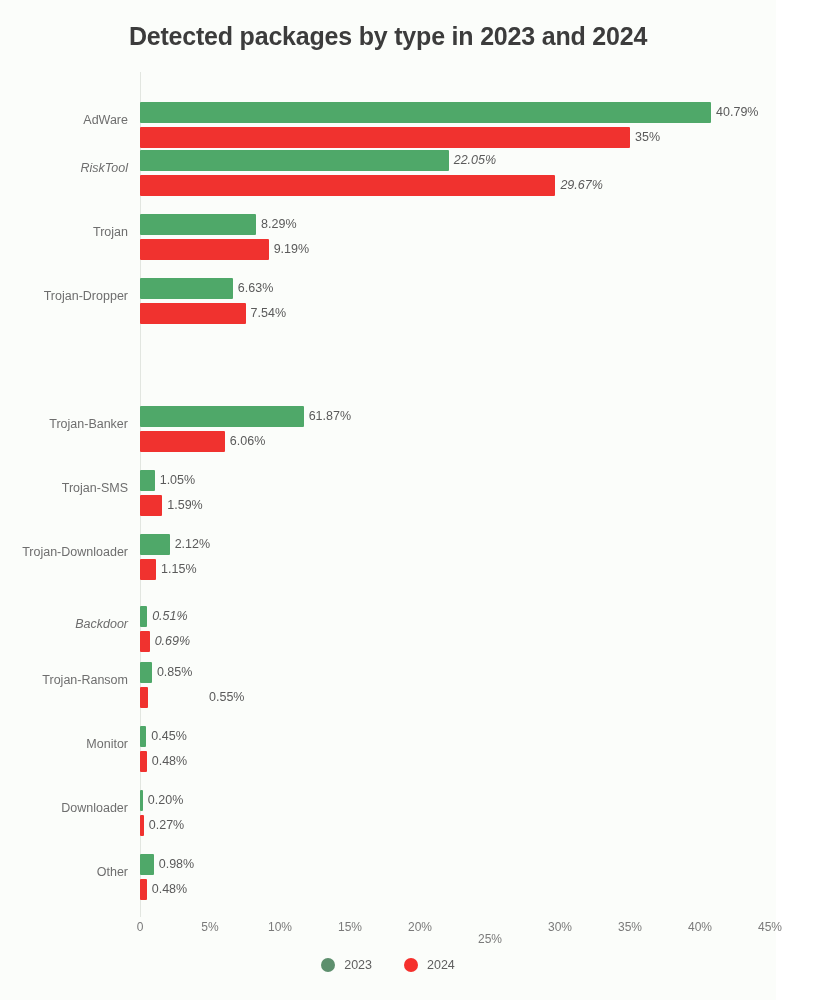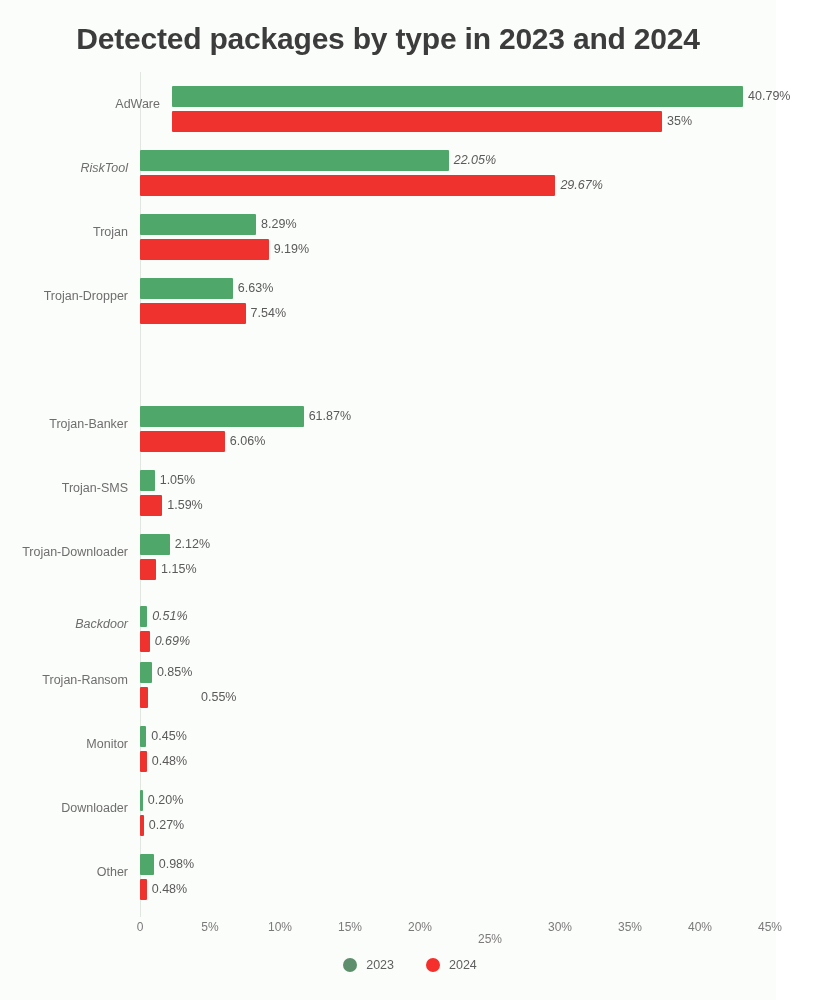--- a/index.html
+++ b/index.html
@@ -30,7 +30,7 @@
     top: 22px;
     width: 776px;
     text-align: center;
-    font-size: 30px;
+    font-size: 25px;
     font-weight: bold;
     color: #3c3c3c;
     letter-spacing: -0.2px;

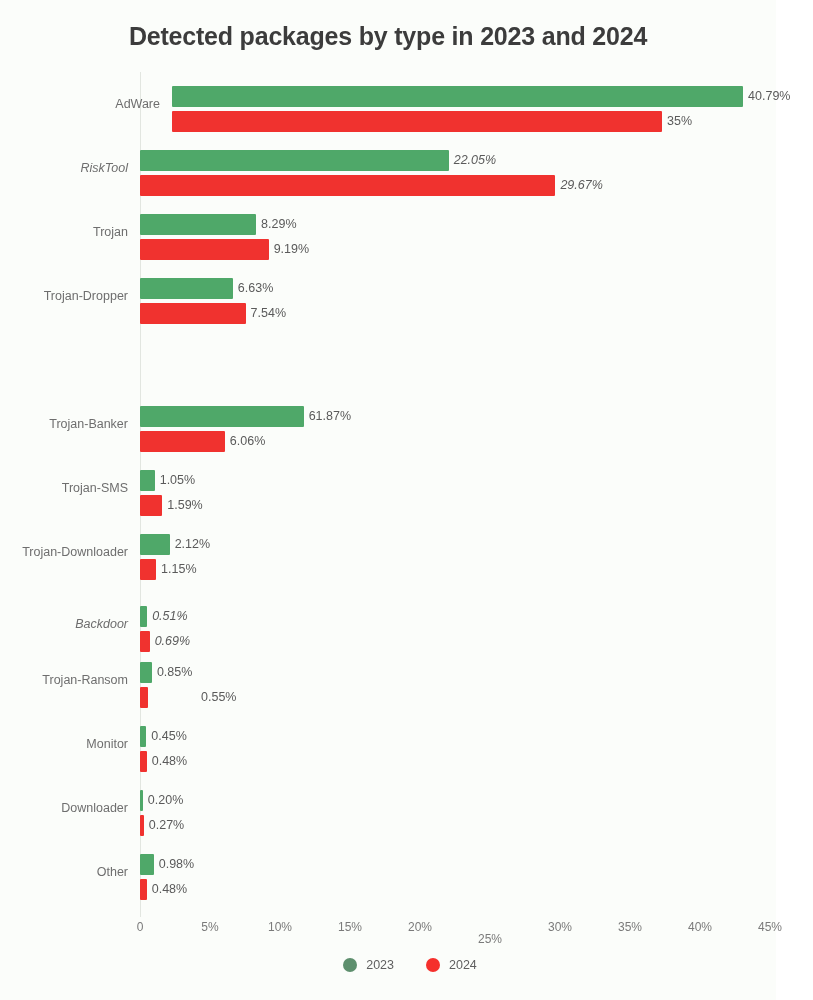--- a/index.html
+++ b/index.html
@@ -160,7 +160,7 @@
   <div id="y-axis-line"></div>
 
   <div id="plot">
-      <div class="cat-group" style="top: 0px; margin-left: 32px;">
+      <div class="cat-group" style="top: 16px;">
         <div class="cat-label">AdWare</div>
         <div class="bar-row r2023">
           <div class="bar c2023" style="width: 571.06px;"></div>

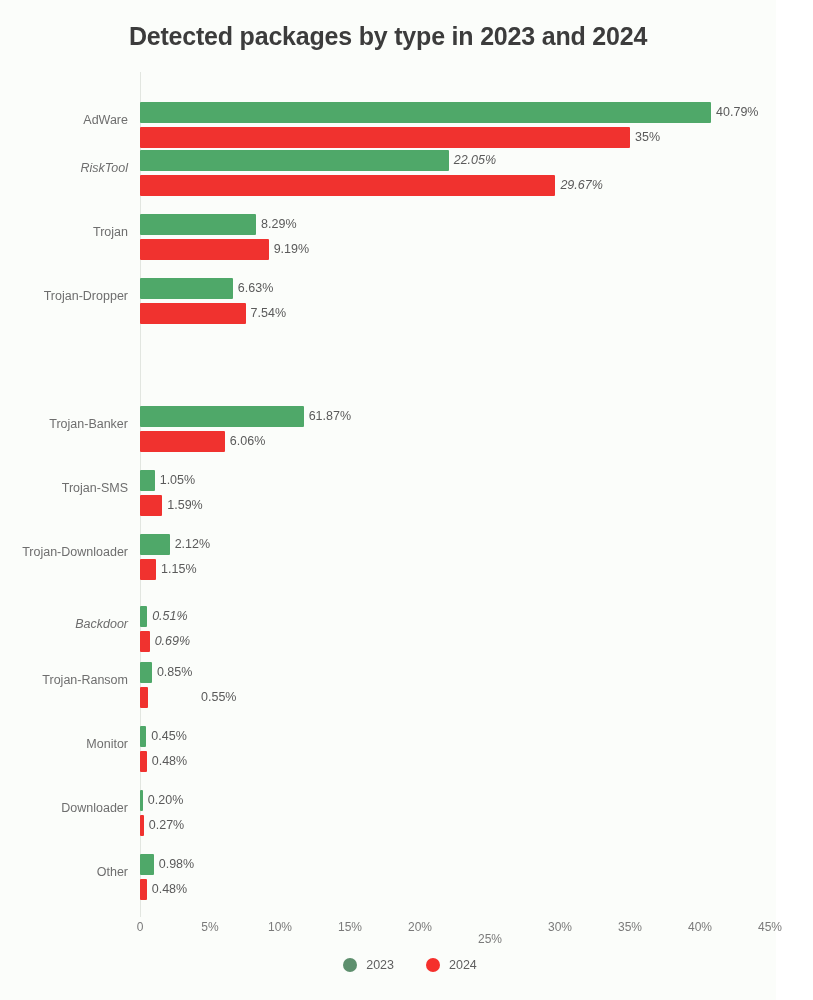--- a/index.html
+++ b/index.html
@@ -256,7 +256,7 @@
         </div>
         <div class="bar-row r2024">
           <div class="bar c2024" style="width: 7.7px;"></div>
-          <span class="bar-value" style="left: 15px; padding-left: 46px;">0.55%</span>
+          <span class="bar-value" style="left: 23px; padding-left: 46px;">0.55%</span>
         </div>
       </div>
       <div class="cat-group" style="top: 640px;">

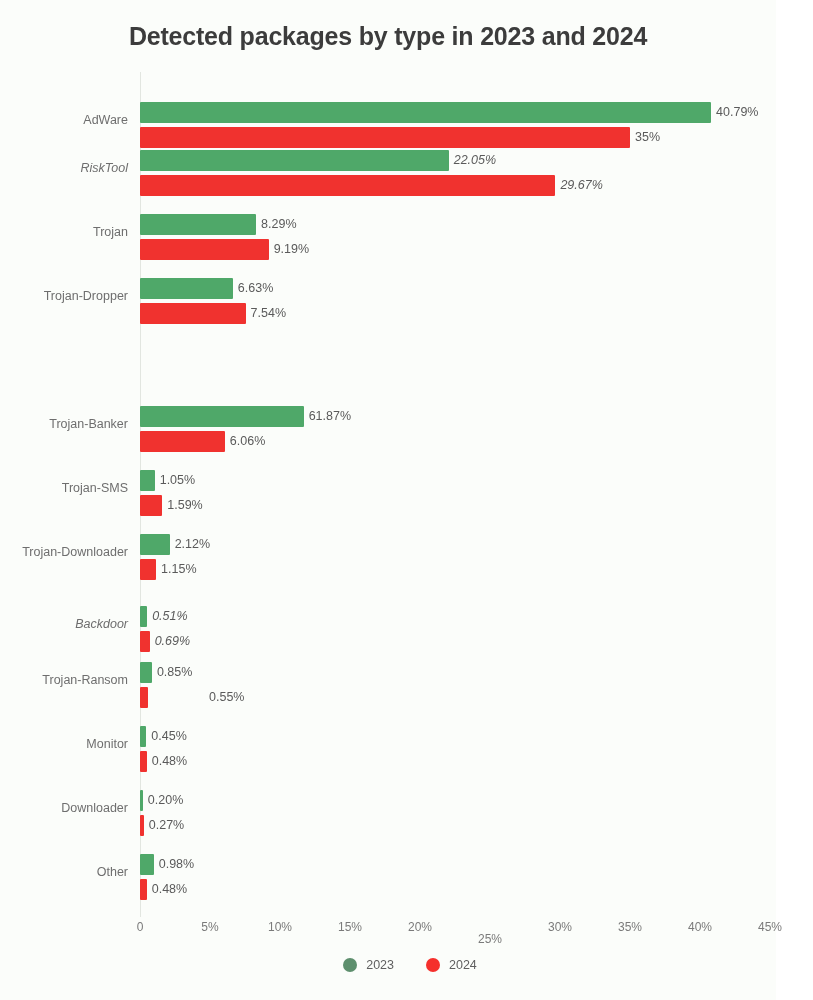--- a/index.html
+++ b/index.html
@@ -130,7 +130,6 @@
     justify-content: center;
     align-items: flex-start;
     gap: 32px;
-    padding-left: 22px;
   }
   .legend-item {
     display: flex;

